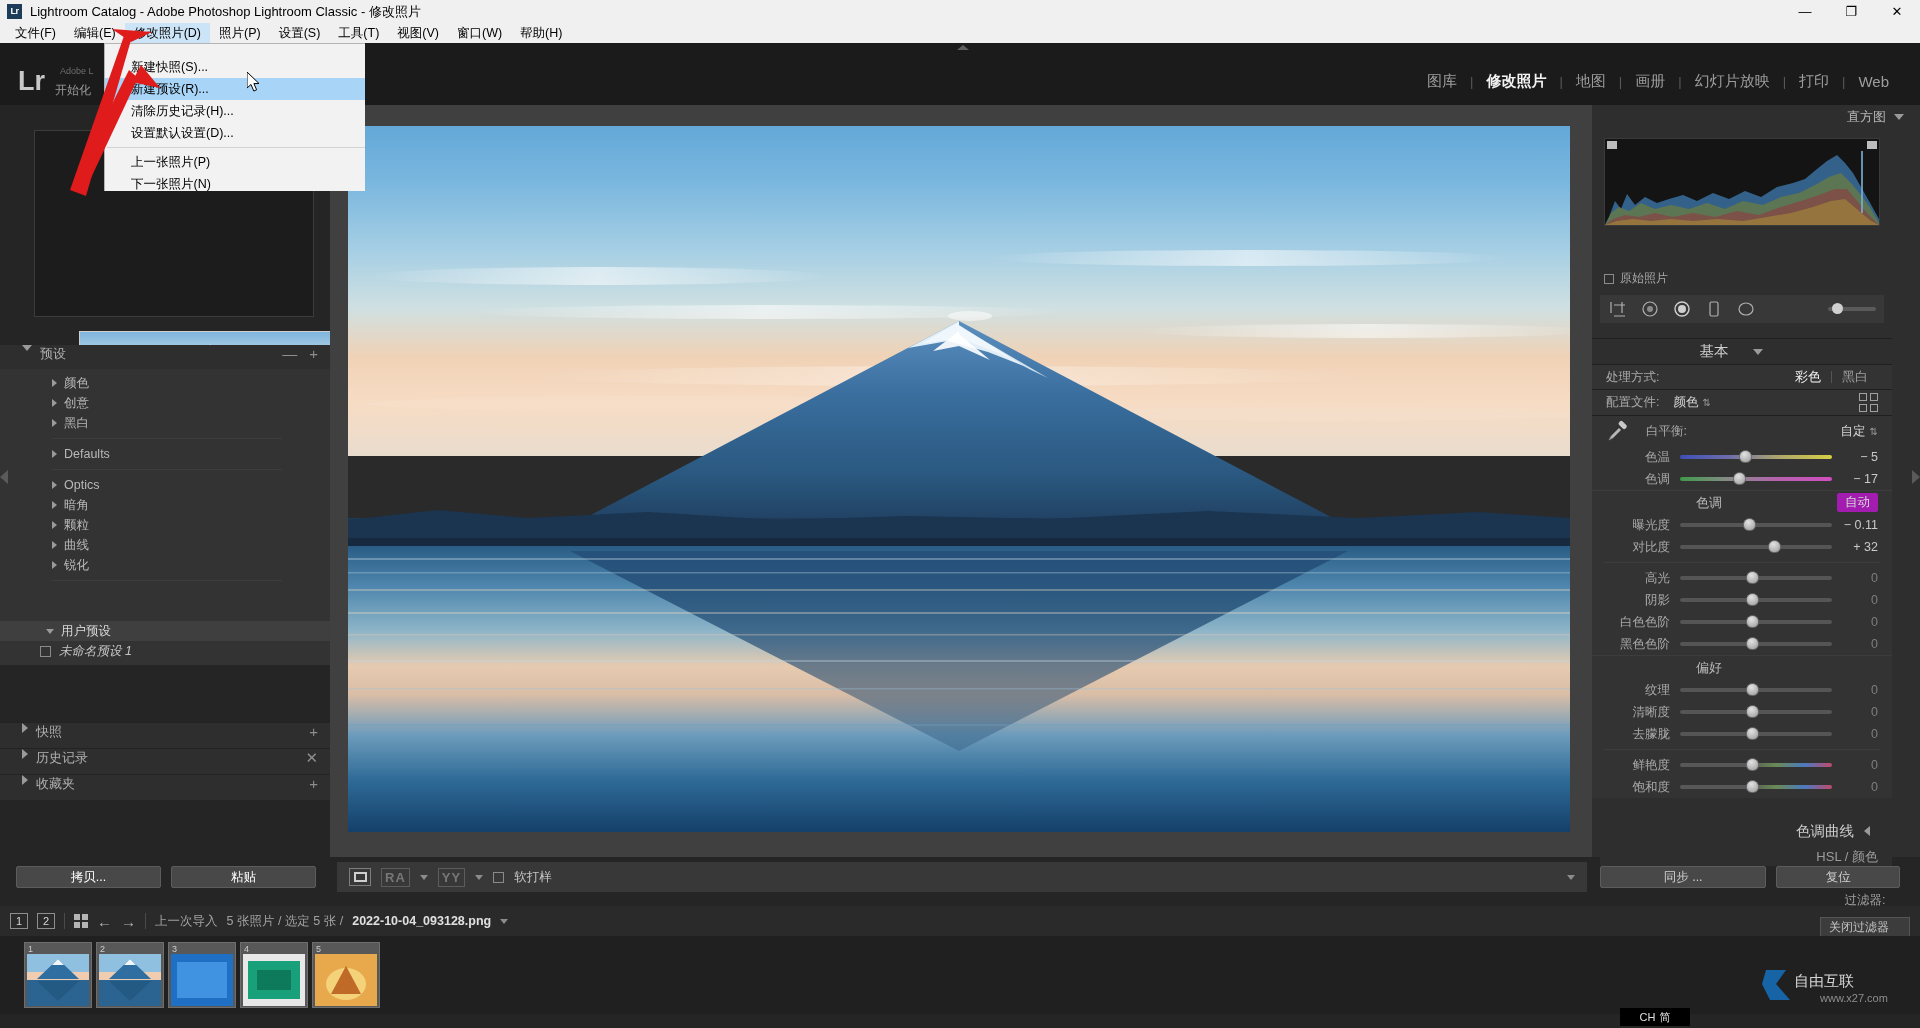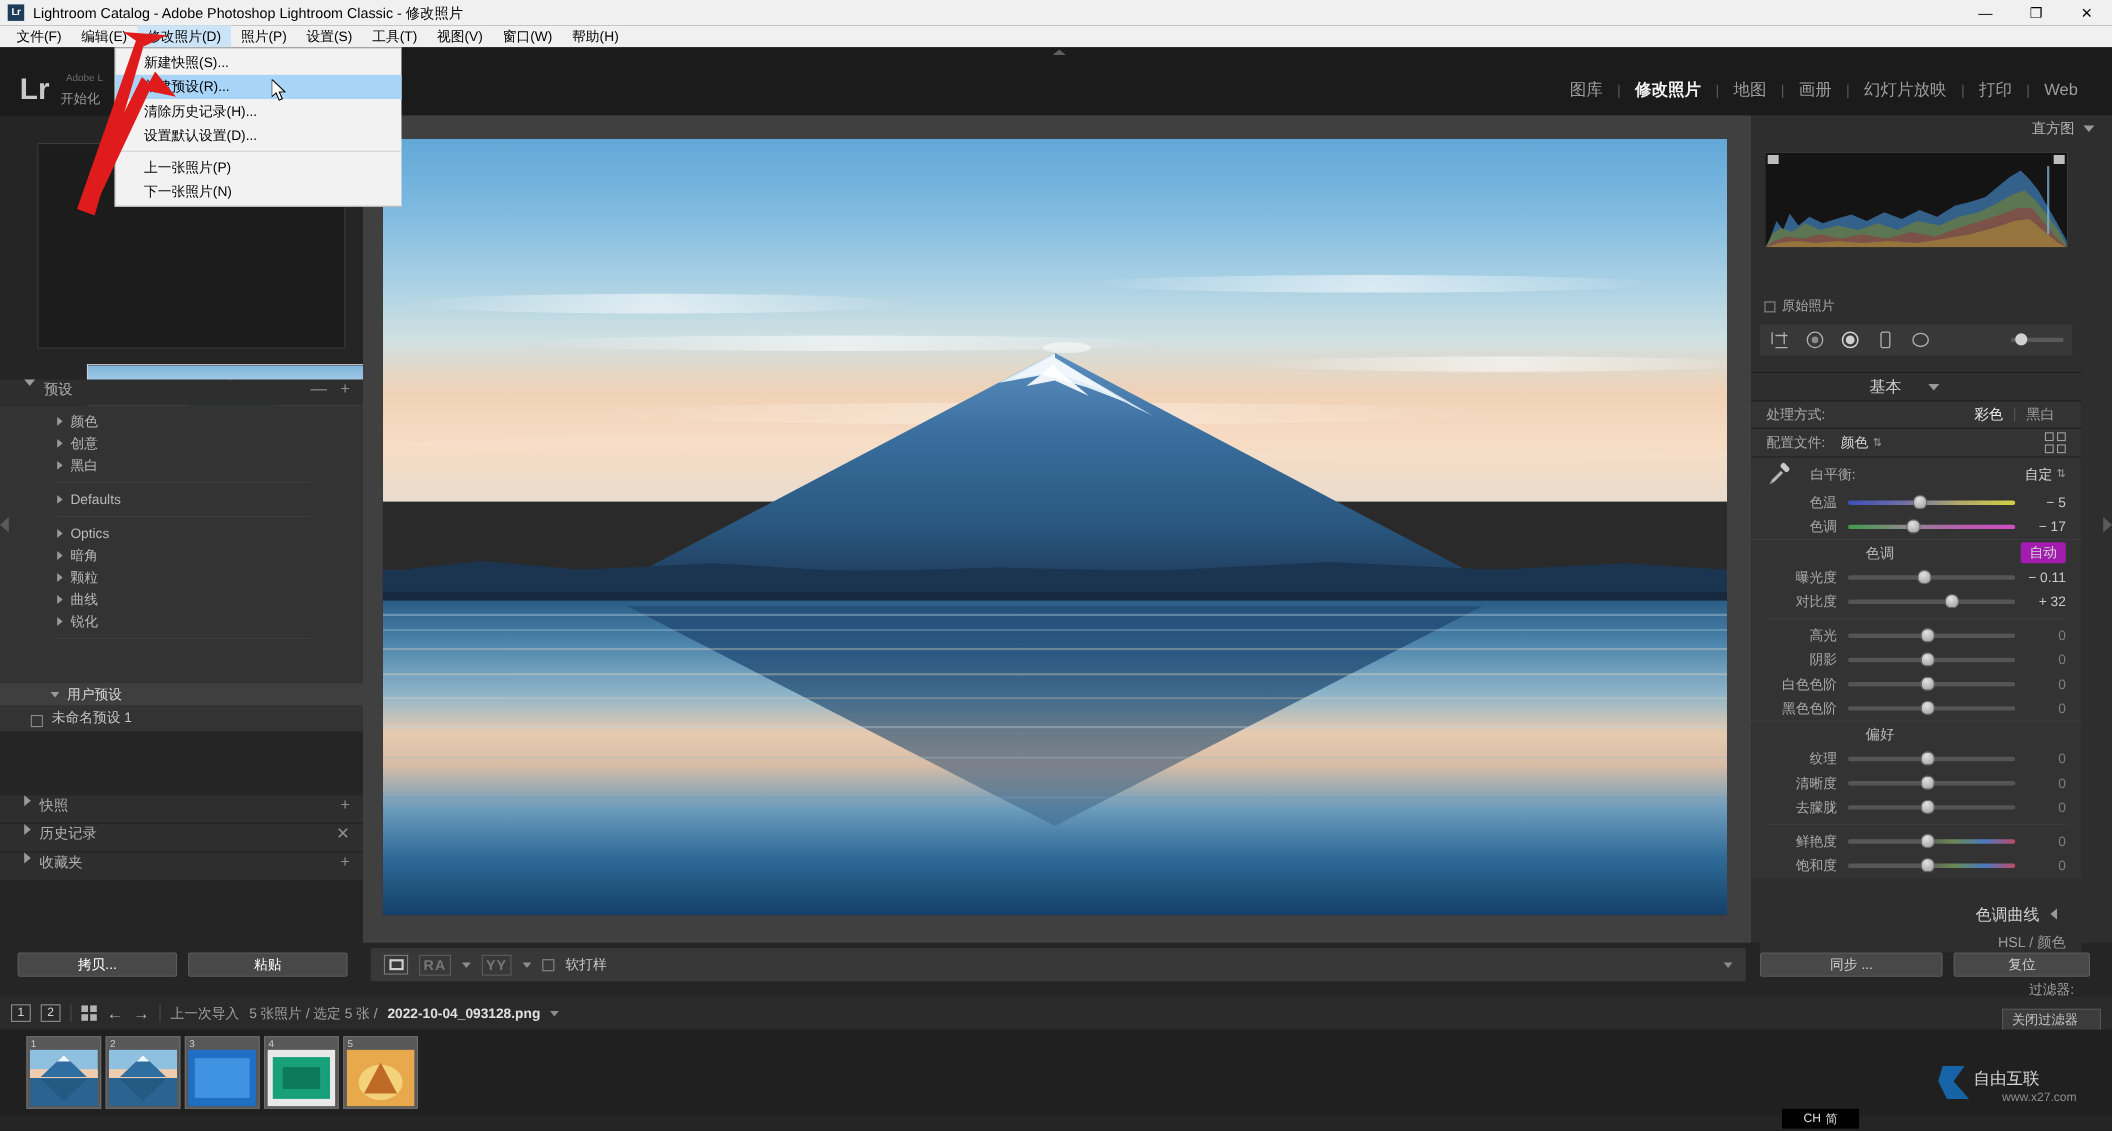--- a/index.html
+++ b/index.html
@@ -33,7 +33,7 @@
   .dd-clip { position:absolute; left:104px; top:43px; width:261px; height:148px;
     overflow:hidden; z-index:40; }
   .dd-inner { position:absolute; left:0; top:0; width:340px;
-    background:#f2f2f2; border:1px solid #b4b4b4; border-left:1px solid #b4b4b4; padding:2px 0; }
+    background:#f2f2f2; border:1px solid #b4b4b4; border-left:1px solid #b4b4b4; padding:12px 0; }
 
   
   .cursor { position:absolute; left:247px; top:72px; z-index:55; }

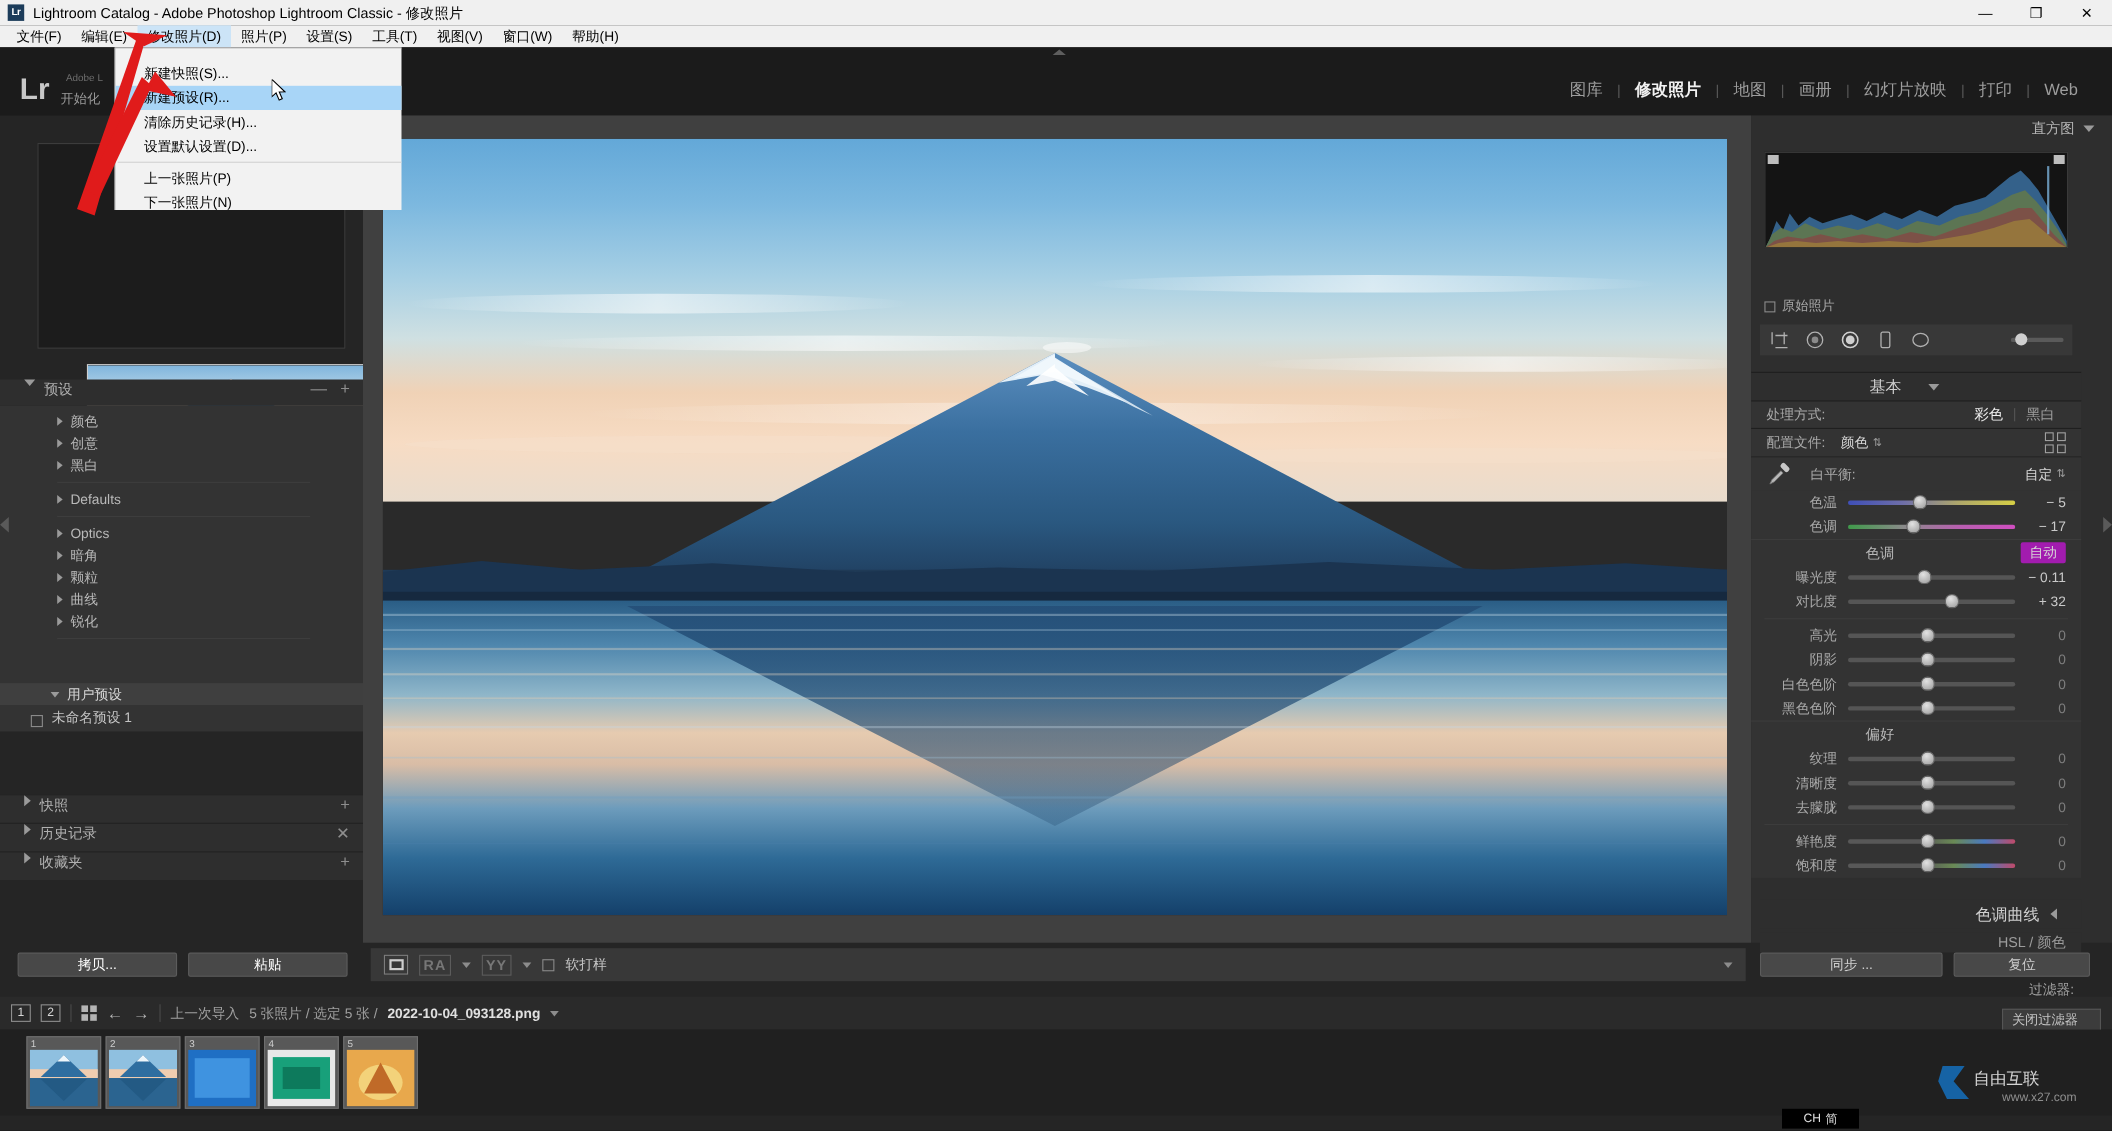--- a/index.html
+++ b/index.html
@@ -85,8 +85,8 @@
     color:#d8d8d8; font-size:12.5px; background:#3f3f3f;margin-top:40px; }
   .pr-group .tri-down { margin-right:7px; border-left-width:4px; border-right-width:4px;
     border-top-width:5px; }
-  .pr-item { height:20px; display:flex; align-items:flex-end; padding-left:28px;
-    color:#c4c4c4; font-size:12.5px; }
+  .pr-item { height:20px; display:flex; align-items:center; padding-left:40px;
+    color:#c4c4c4; font-size:12.5px;font-style:italic; }
   .pr-item .mini { width:11px;height:11px;border:1px solid #8a8a8a; margin-right:8px;
     display:inline-block; }
 

